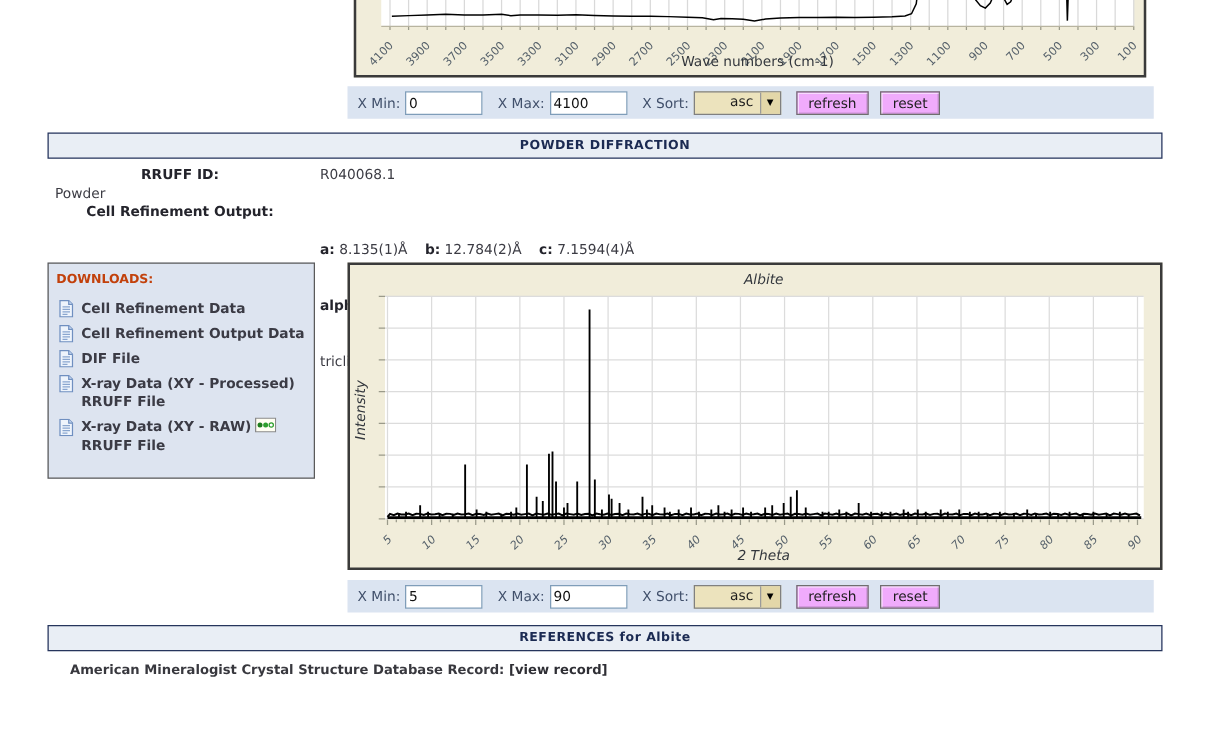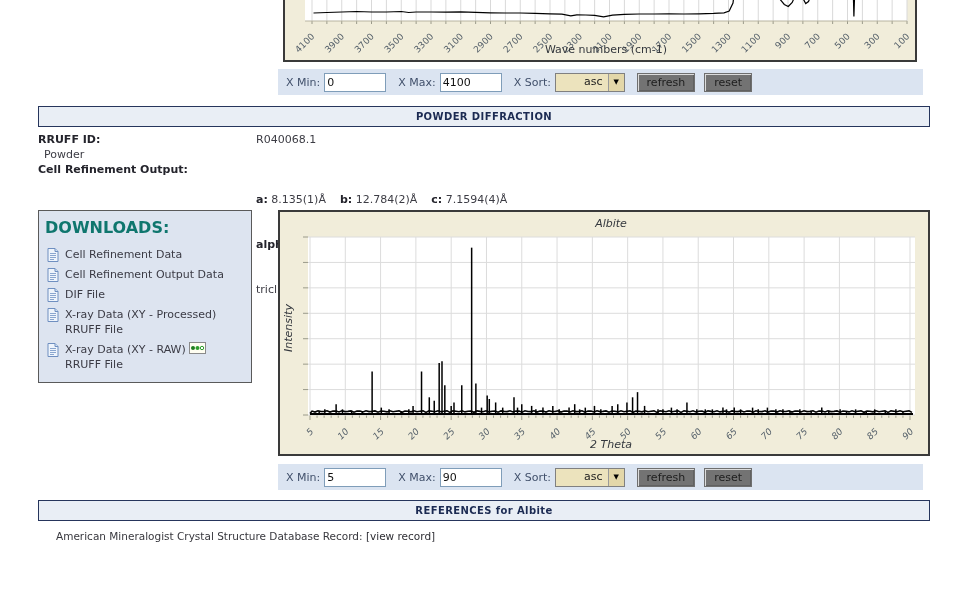--- a/index.html
+++ b/index.html
@@ -27,7 +27,7 @@
   .sel-val{padding:1px 5px 0 4px;color:#1d1d1d;margin-left:24px;}
   .sel-arrow{width:15px;background:#e3d7a9;border-left:1px solid #9a9a9a;display:flex;
              align-items:center;justify-content:center;font-size:7px;color:#000;}
-  .btn{font-family:"DejaVu Sans",sans-serif;font-size:11px;color:#1d1d1d;background:#737373;
+  .btn{font-family:"DejaVu Sans",sans-serif;font-size:11px;color:#1d1d1d;background:#f0abfc;
        border:1px solid #6f6f6f;box-shadow:inset 1px 1px 0 rgba(255,255,255,.75),inset -1px -1px 0 rgba(0,0,0,.15);
        padding:2px 9px;margin-right:9px;cursor:pointer;}
 

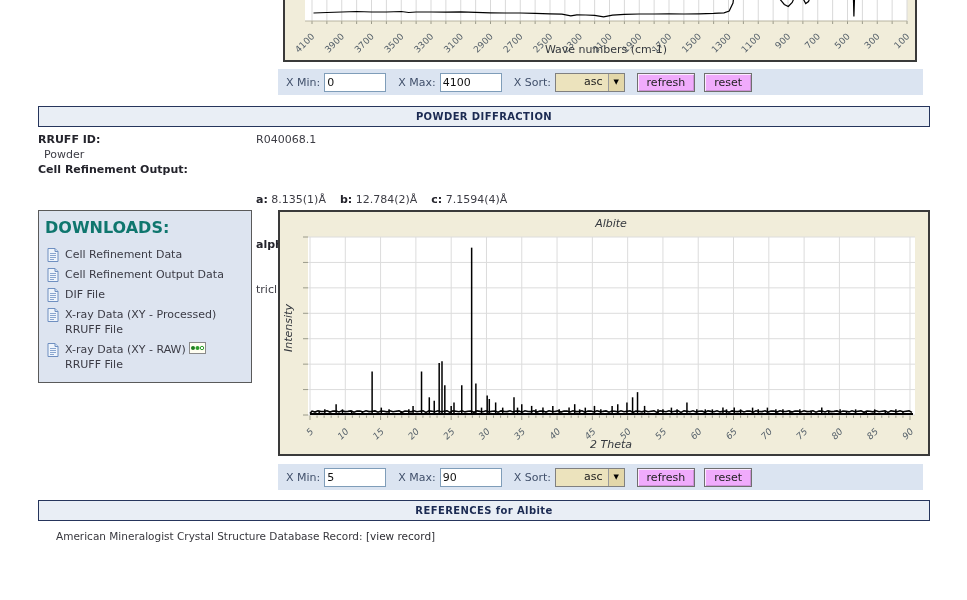--- a/index.html
+++ b/index.html
@@ -41,7 +41,7 @@
   
   .info-block{position:absolute;left:38px;top:132px;width:892px;}
   .info-row{display:flex;line-height:15px;}
-  .info-label{width:212px;text-align:left;font-weight:bold;color:#24242c;flex:0 0 auto;}
+  .info-label{width:212px;text-align:center;font-weight:bold;color:#24242c;flex:0 0 auto;}
   .info-value{margin-left:6px;color:#3c3c44;white-space:pre-wrap;}
   .info-value b{color:#24242c;}
 

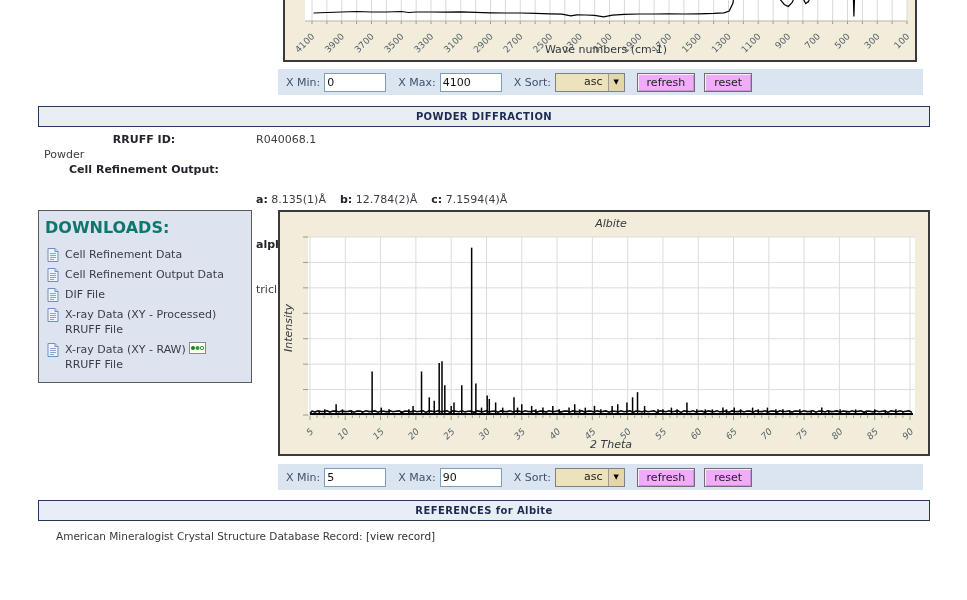--- a/index.html
+++ b/index.html
@@ -48,7 +48,7 @@
   
   .downloads{position:absolute;left:38px;top:210px;width:214px;height:173px;box-sizing:border-box;
              background:#dde4f0;border:1px solid #5a5a5a;padding:7px 6px 0 6px;}
-  .dl-title{font-weight:bold;color:#0f766e;font-size:16px;}
+  .dl-title{font-weight:bold;color:#c2410c;font-size:10px;}
   .dl-list{list-style:none;margin:10px 0 0 2px;padding:0;}
   .dl-list li{display:flex;gap:6px;margin-bottom:5px;line-height:15px;color:#3b3b45;cursor:pointer;}
   .dl-icon{flex:0 0 auto;margin-top:1px;}

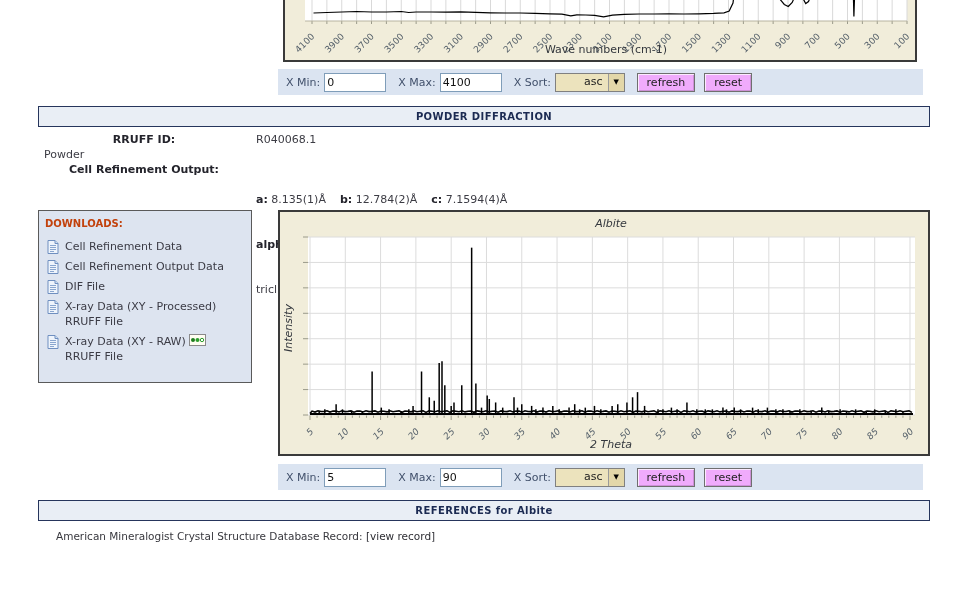--- a/index.html
+++ b/index.html
@@ -50,7 +50,7 @@
              background:#dde4f0;border:1px solid #5a5a5a;padding:7px 6px 0 6px;}
   .dl-title{font-weight:bold;color:#c2410c;font-size:10px;}
   .dl-list{list-style:none;margin:10px 0 0 2px;padding:0;}
-  .dl-list li{display:flex;gap:6px;margin-bottom:5px;line-height:15px;color:#3b3b45;cursor:pointer;}
+  .dl-list li{display:flex;gap:6px;margin-bottom:5px;line-height:15px;color:#3b3b45;cursor:pointer;font-weight:bold;}
   .dl-icon{flex:0 0 auto;margin-top:1px;}
   .dl-text .line2{display:block;}
   .raw-icon{display:inline-block;vertical-align:-1px;margin-left:3px;}

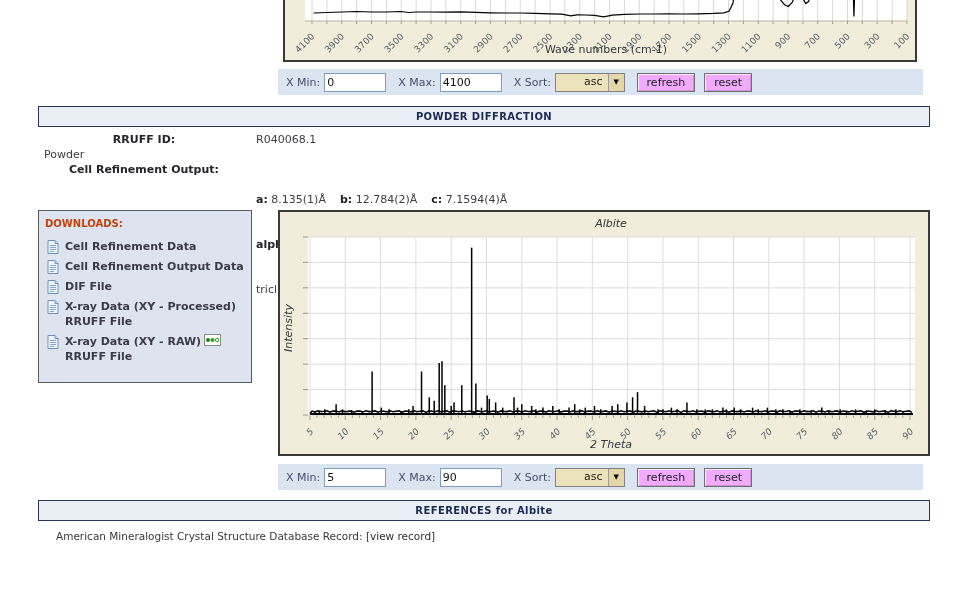--- a/index.html
+++ b/index.html
@@ -56,7 +56,7 @@
   .raw-icon{display:inline-block;vertical-align:-1px;margin-left:3px;}
 
   
-  .refs{position:absolute;left:56px;top:529px;width:872px;}
+  .refs{position:absolute;left:56px;top:529px;width:872px;font-weight:bold;}
   .ref{margin:0 0 13px 0;padding-left:14px;text-indent:-14px;line-height:15px;
        font-size:10.5px;color:#38383e;}
   .ref a{color:#2e2e34;text-decoration:none;cursor:pointer;}

